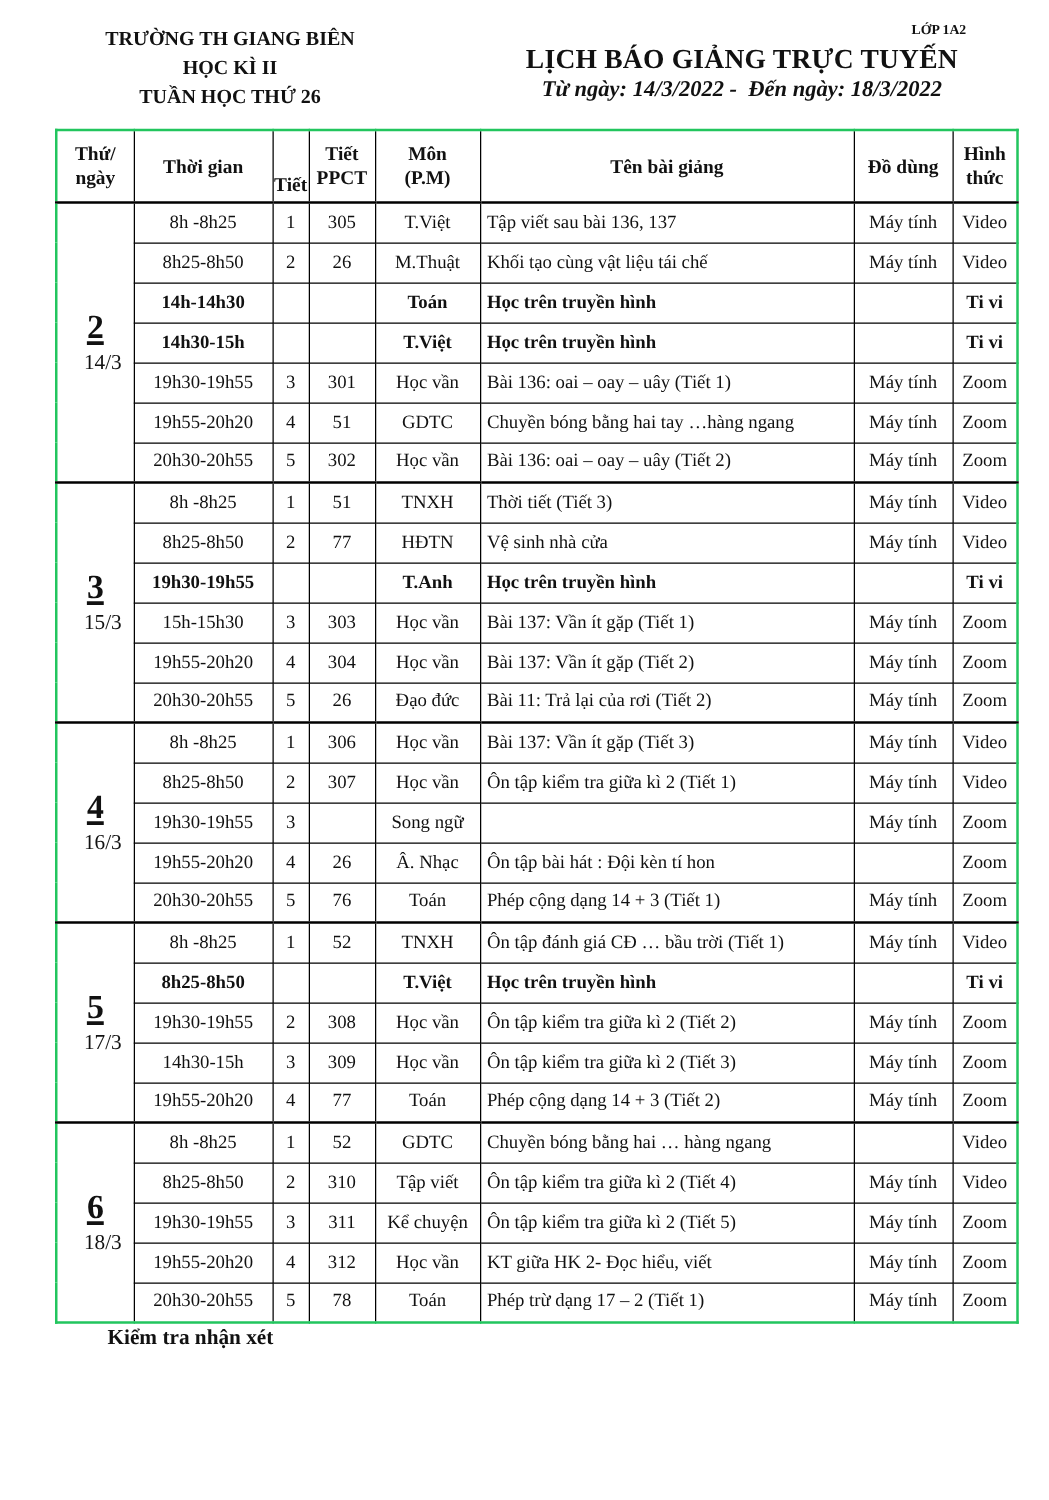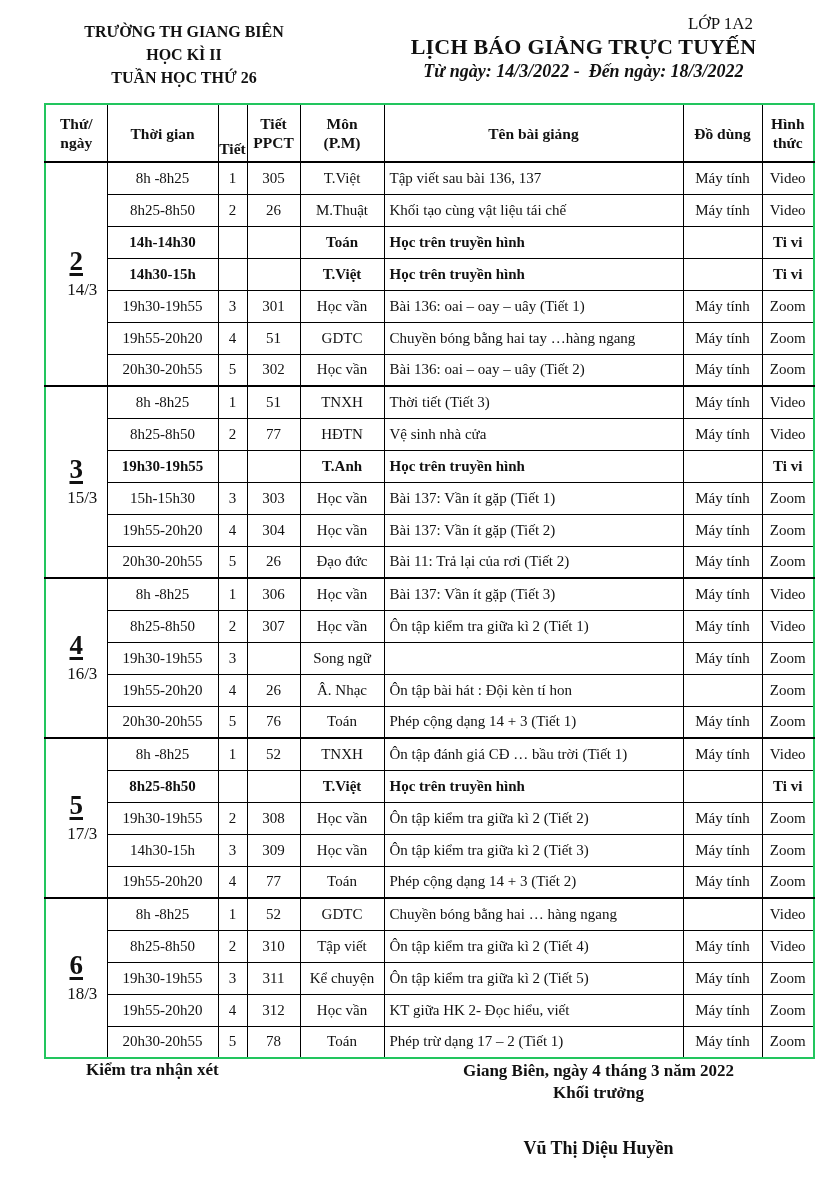--- a/index.html
+++ b/index.html
@@ -10,7 +10,7 @@
     color: #111;
     overflow: hidden;
   }
-  .page { width: 839px; height: 1180px; padding: 14px 36px 0 44px; position: relative; }
+  .page { width: 839px; height: 1180px; padding: 14px 16px 0 44px; position: relative; }
 
   
   .doc-header { display: flex; margin-bottom: 14px; }

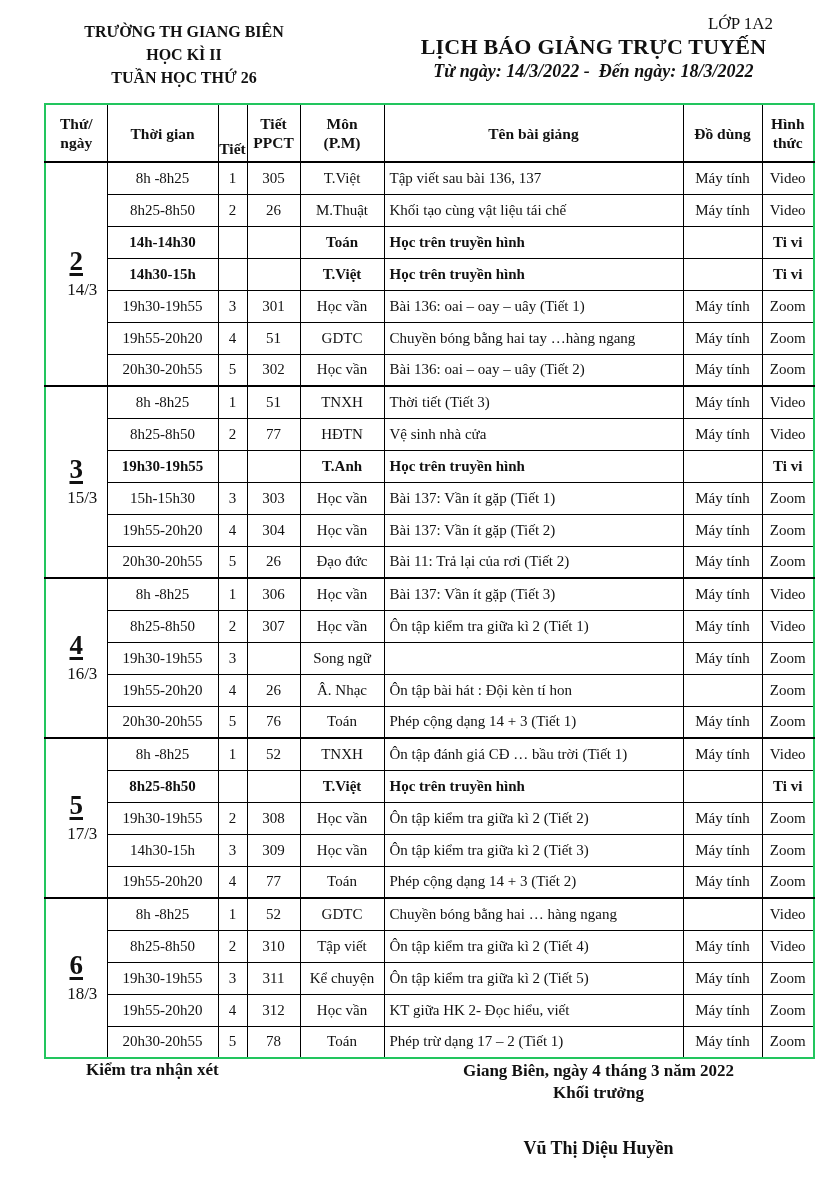--- a/index.html
+++ b/index.html
@@ -17,7 +17,7 @@
   .header-left { width: 280px; text-align: center; padding-top: 6px; }
   .header-left div { font-weight: bold; font-size: 16px; line-height: 23px; }
   .header-right { flex: 1; text-align: center; padding-left: 40px; }
-  .class-label { font-weight: normal; font-size: 17px; text-align: right; padding-right: 50px; line-height: 20px; }
+  .class-label { font-weight: bold; font-size: 11px; text-align: right; padding-right: 50px; line-height: 20px; }
   .doc-title { font-weight: bold; font-size: 22px; line-height: 25px; letter-spacing: 0.2px; }
   .date-range { font-weight: bold; font-style: italic; font-size: 18px; line-height: 24px; white-space: pre; }
 

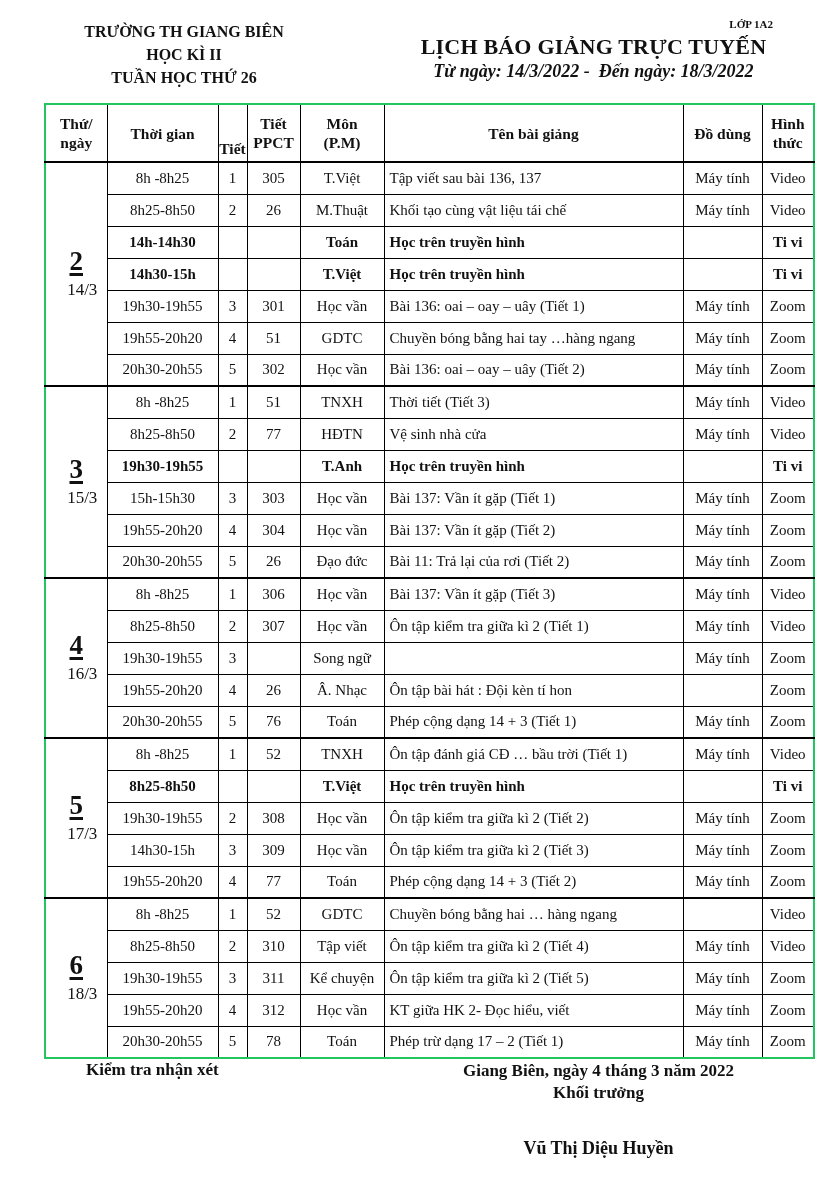--- a/index.html
+++ b/index.html
@@ -389,11 +389,6 @@
   <div class="footer">
     <div class="footer-row">
       <div class="footer-left">Kiểm tra nhận xét</div>
-      <div class="footer-right">
-        <div class="place-date">Giang Biên, ngày 4 tháng 3 năm 2022</div>
-        <div class="role">Khối trưởng</div>
-        <div class="signer">Vũ Thị Diệu Huyền</div>
-      </div>
     </div>
   </div>
 

